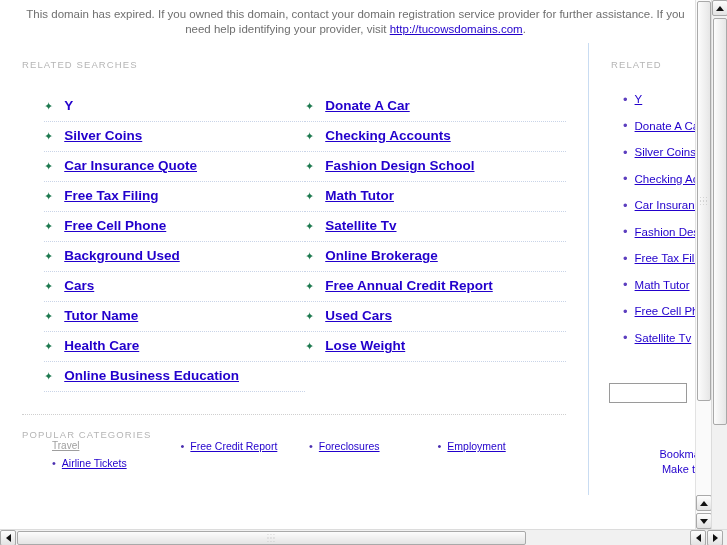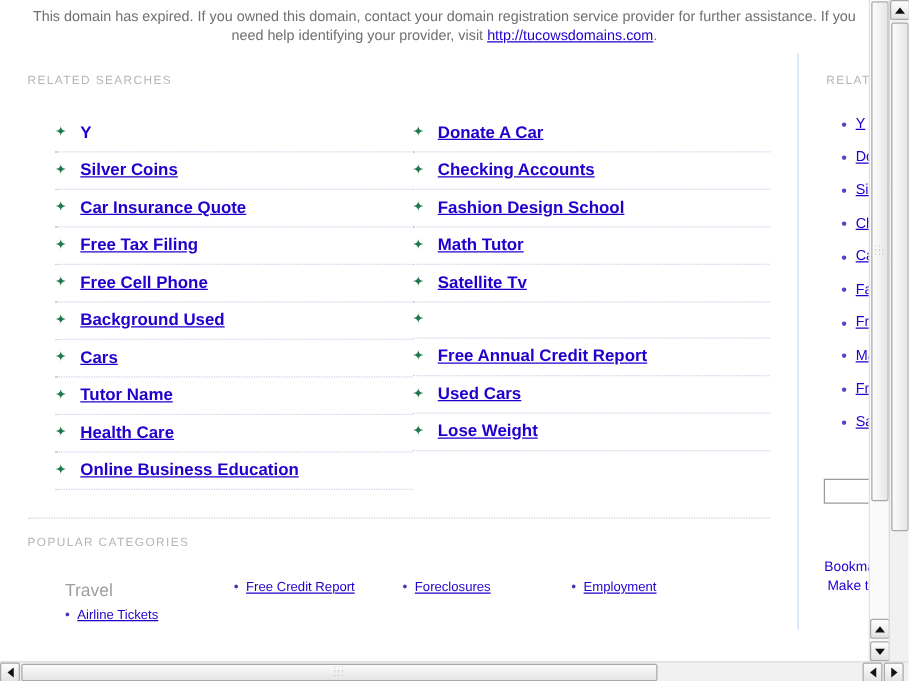--- a/index.html
+++ b/index.html
@@ -106,7 +106,7 @@
     min-height: 452px;
   }
   .main-col {
-    width: 639px;
+    width: 589px;
     border-right: 1px solid #c9dcf2;
     padding-top: 16px;
   }

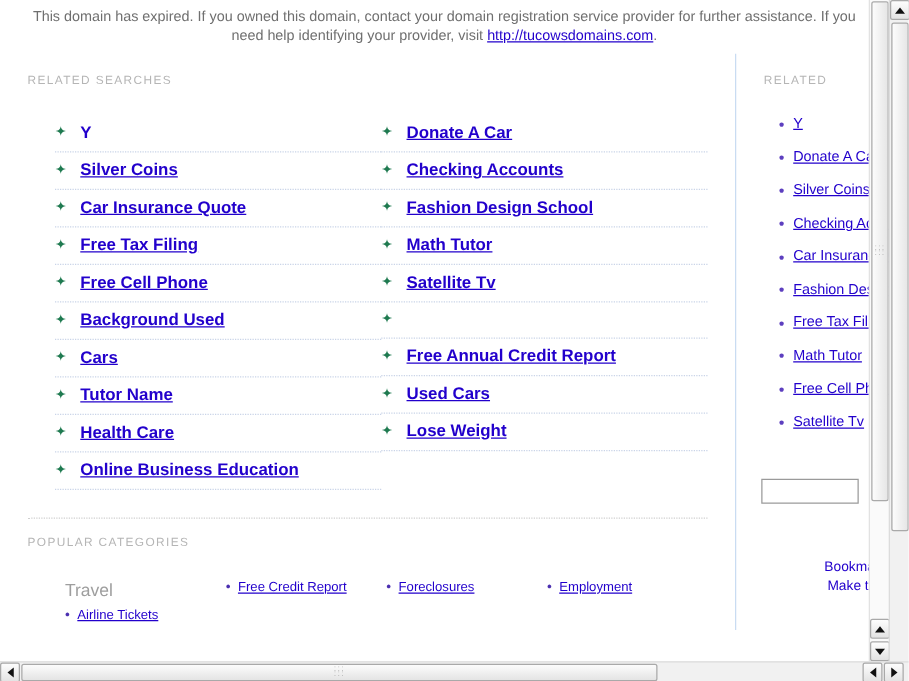--- a/index.html
+++ b/index.html
@@ -324,6 +324,7 @@
               </div>
               <div class="rs-item">
                 <span class="arrow-ico">✦</span>
+                <span class="rs-link">Online Brokerage</span>
               </div>
               <div class="rs-item">
                 <span class="arrow-ico">✦</span>

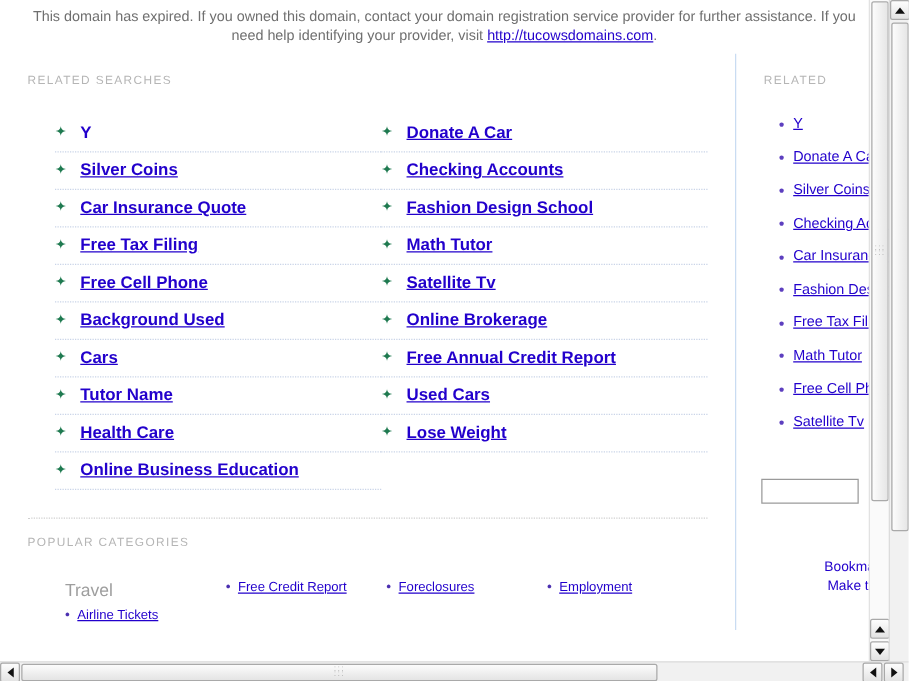--- a/index.html
+++ b/index.html
@@ -208,7 +208,7 @@
     margin: 22px 22px 0 22px;
     padding-top: 14px;
   }
-  .popular .section-label { padding-left: 0; margin-bottom: 24px; }
+  .popular .section-label { padding-left: 0; margin-bottom: 0; }
 
   .cat-grid {
     display: flex;

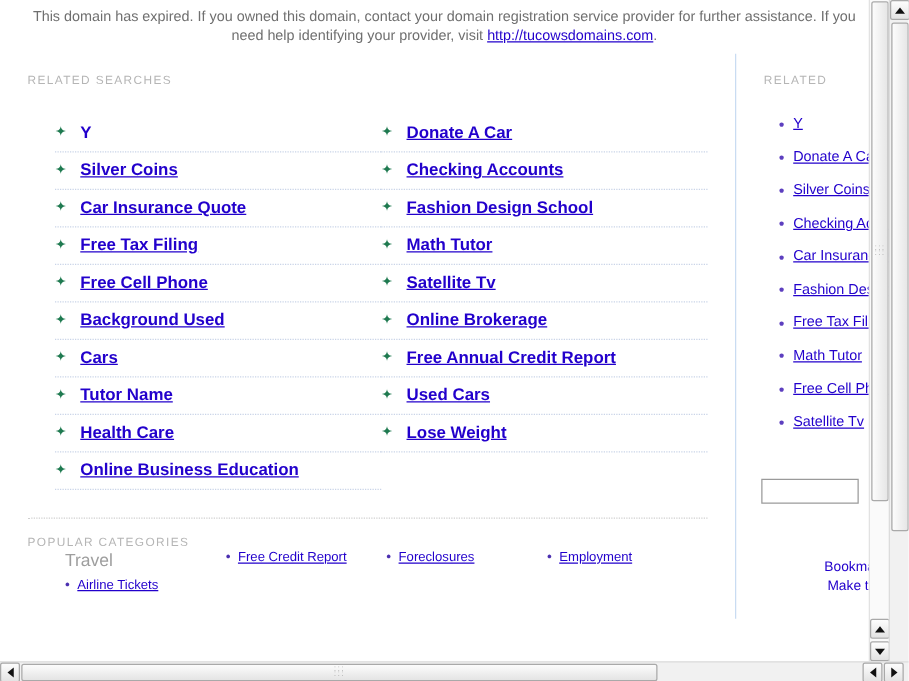--- a/index.html
+++ b/index.html
@@ -216,10 +216,11 @@
   }
   .cat-col { width: 135px; }
   .cat-head {
-    font-size: 14px;
+    font-size: 10px;
     color: #9e9e9e;
     margin-bottom: 6px;
     font-weight: normal;
+    text-decoration: underline;
   }
   .cat-item {
     display: flex;

